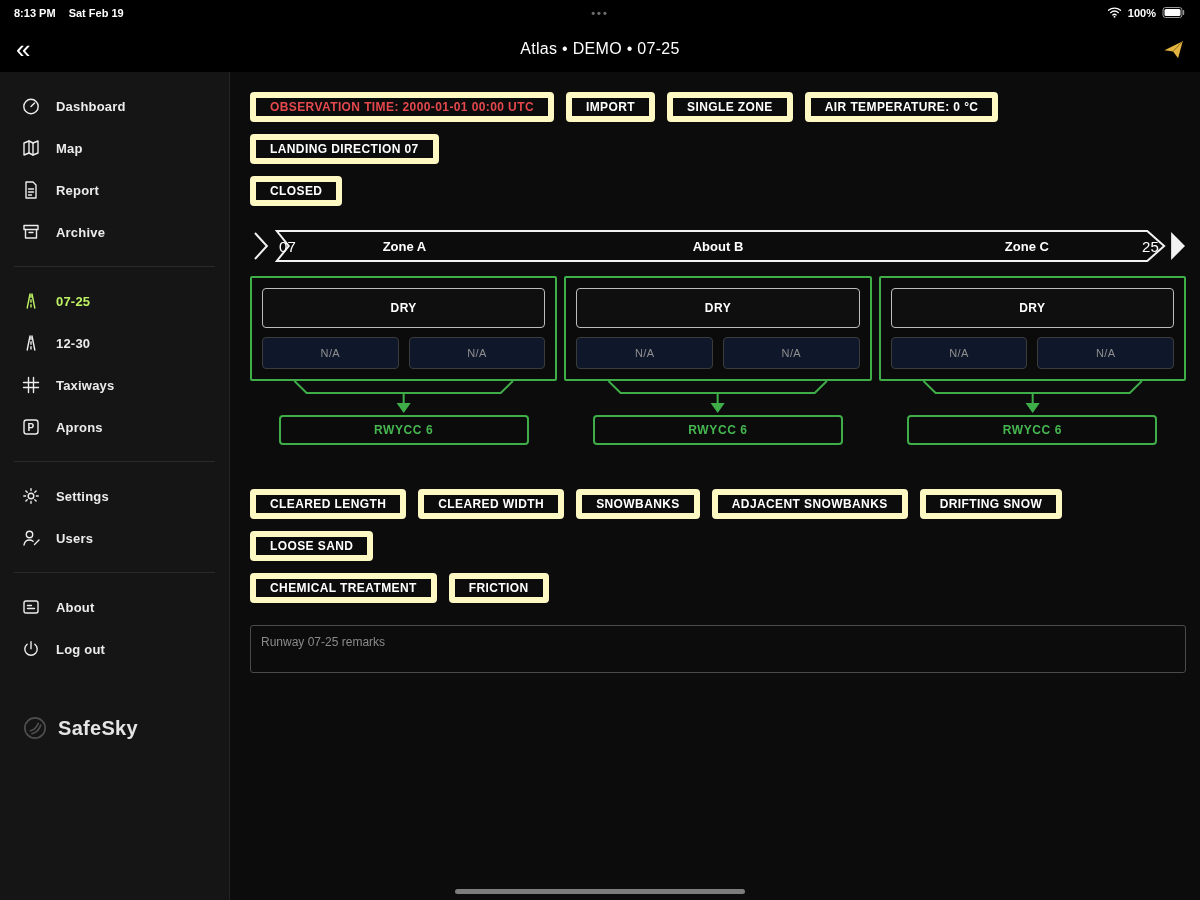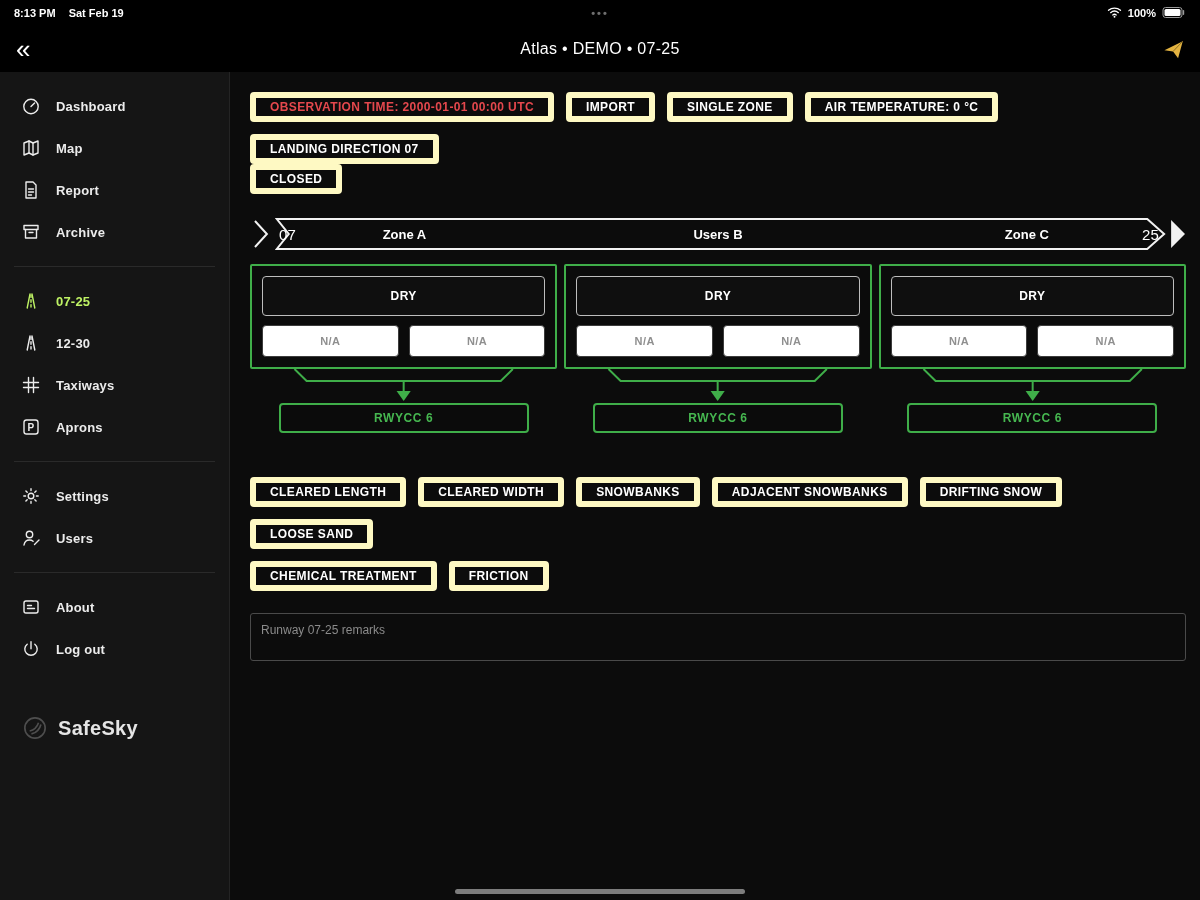--- a/index.html
+++ b/index.html
@@ -44,7 +44,7 @@
     font-family:"Liberation Sans",sans-serif; }
   .btn.red { color:#e5484d; }
   .toolbar-row { display:flex; gap:12px; flex-wrap:wrap; }
-  .toolbar-row.second { margin-top:0; }
+  .toolbar-row.second { margin-top:12px; }
 
   
   .runway-banner { margin-top:22px; position:relative; height:36px; }

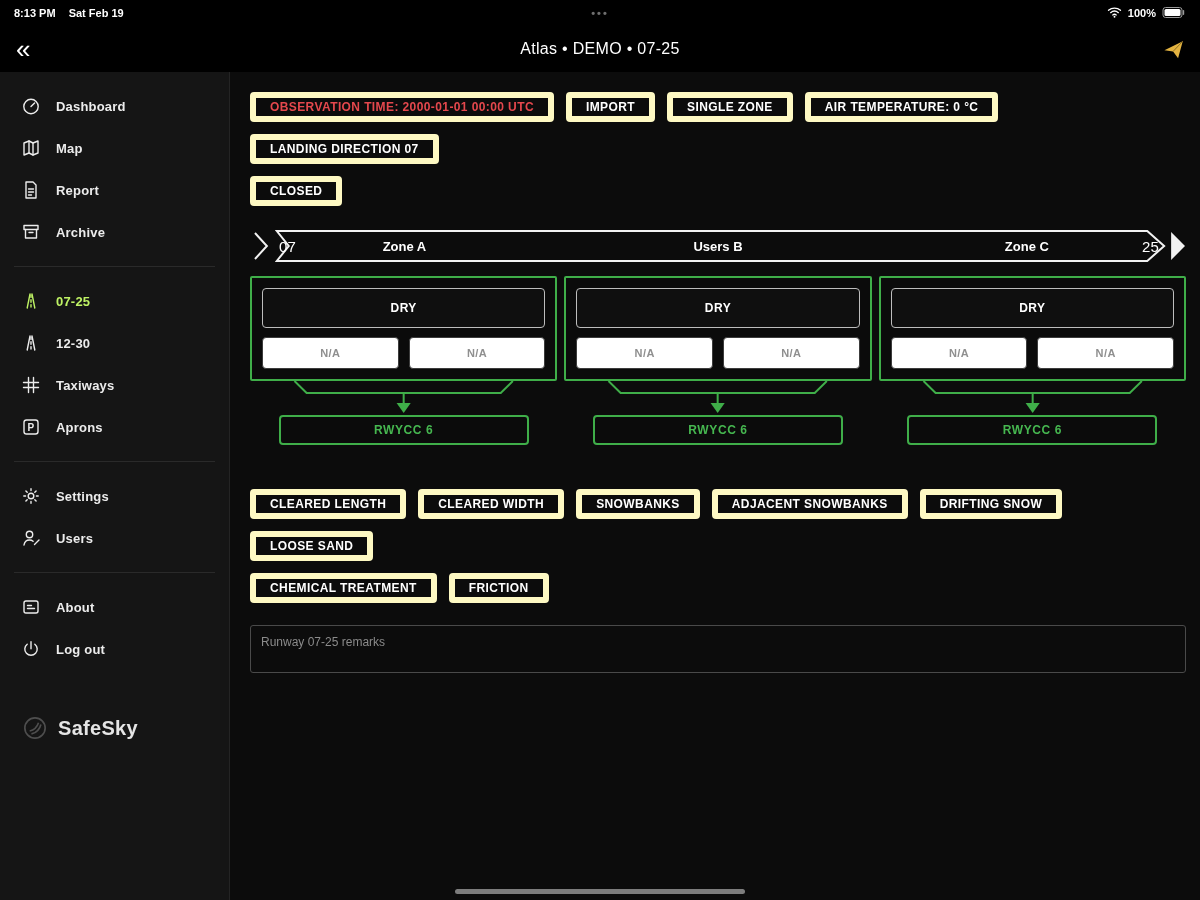--- a/index.html
+++ b/index.html
@@ -290,7 +290,7 @@
         </svg>
         <span class="banner-label designator" style="left:4%">07</span>
         <span class="banner-label zone" style="left:16.5%">Zone A</span>
-        <span class="banner-label zone" style="left:50%">Users B</span>
+        <span class="banner-label zone" style="left:50%">About B</span>
         <span class="banner-label zone" style="left:83%">Zone C</span>
         <span class="banner-label designator" style="left:96.2%">25</span>
       </div>

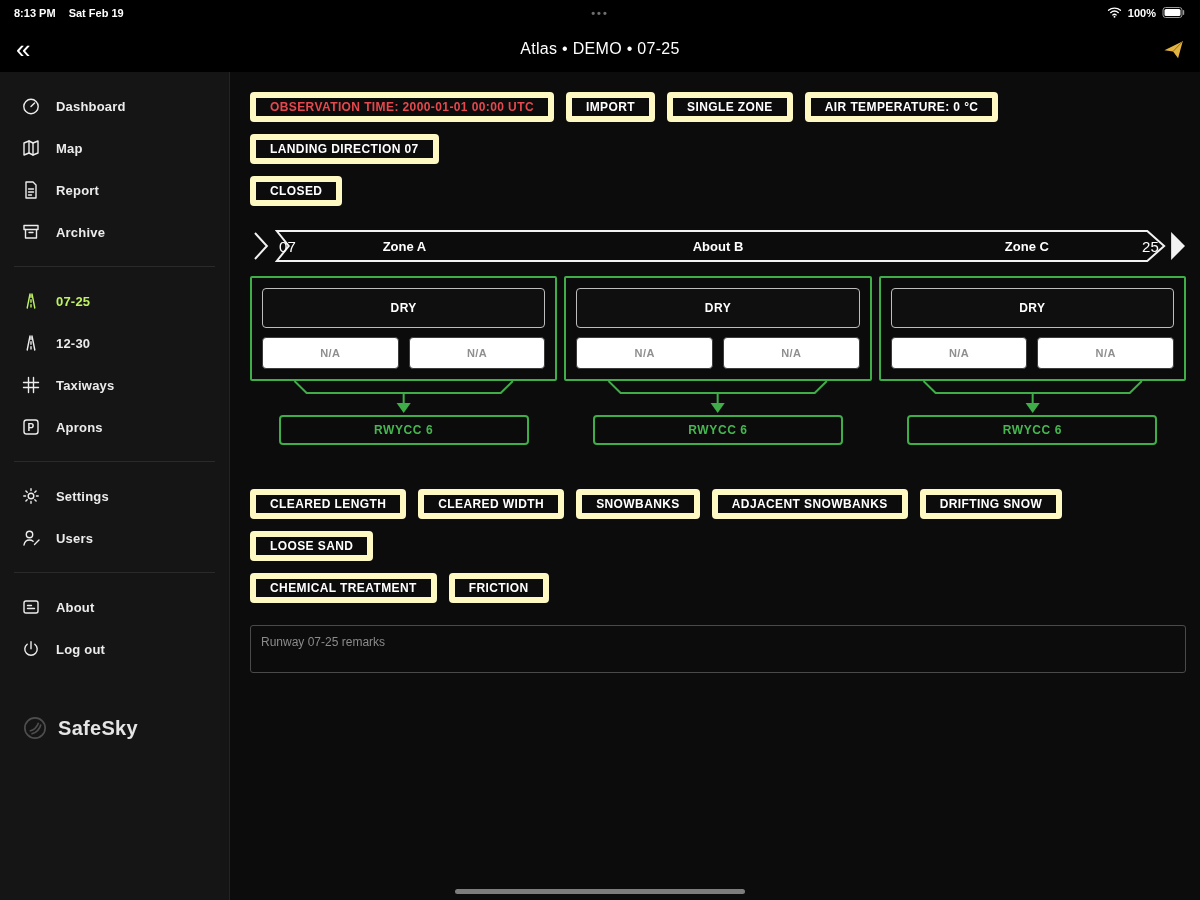--- a/index.html
+++ b/index.html
@@ -63,8 +63,8 @@
     border-radius:4px; color:#fff; font-size:12px; font-weight:700; letter-spacing:.5px; cursor:pointer;
     font-family:"Liberation Sans",sans-serif; }
   .na-row { display:flex; gap:10px; margin-top:9px; }
-  .na-btn { flex:1; height:32px; background:#ffffff; border:1px solid #3c3c3c; border-radius:4px;
-    color:#8f8f8f; font-size:11px; font-weight:700; letter-spacing:.4px; cursor:pointer;
+  .na-btn { flex:1; height:32px; background:#0f172a; border:1px solid #3c3c3c; border-radius:4px;
+    color:#8f8f8f; font-size:11px; font-weight:400; letter-spacing:.4px; cursor:pointer;
     font-family:"Liberation Sans",sans-serif; }
   .connector { height:34px; }
   .connector svg { width:100%; height:34px; display:block; }

